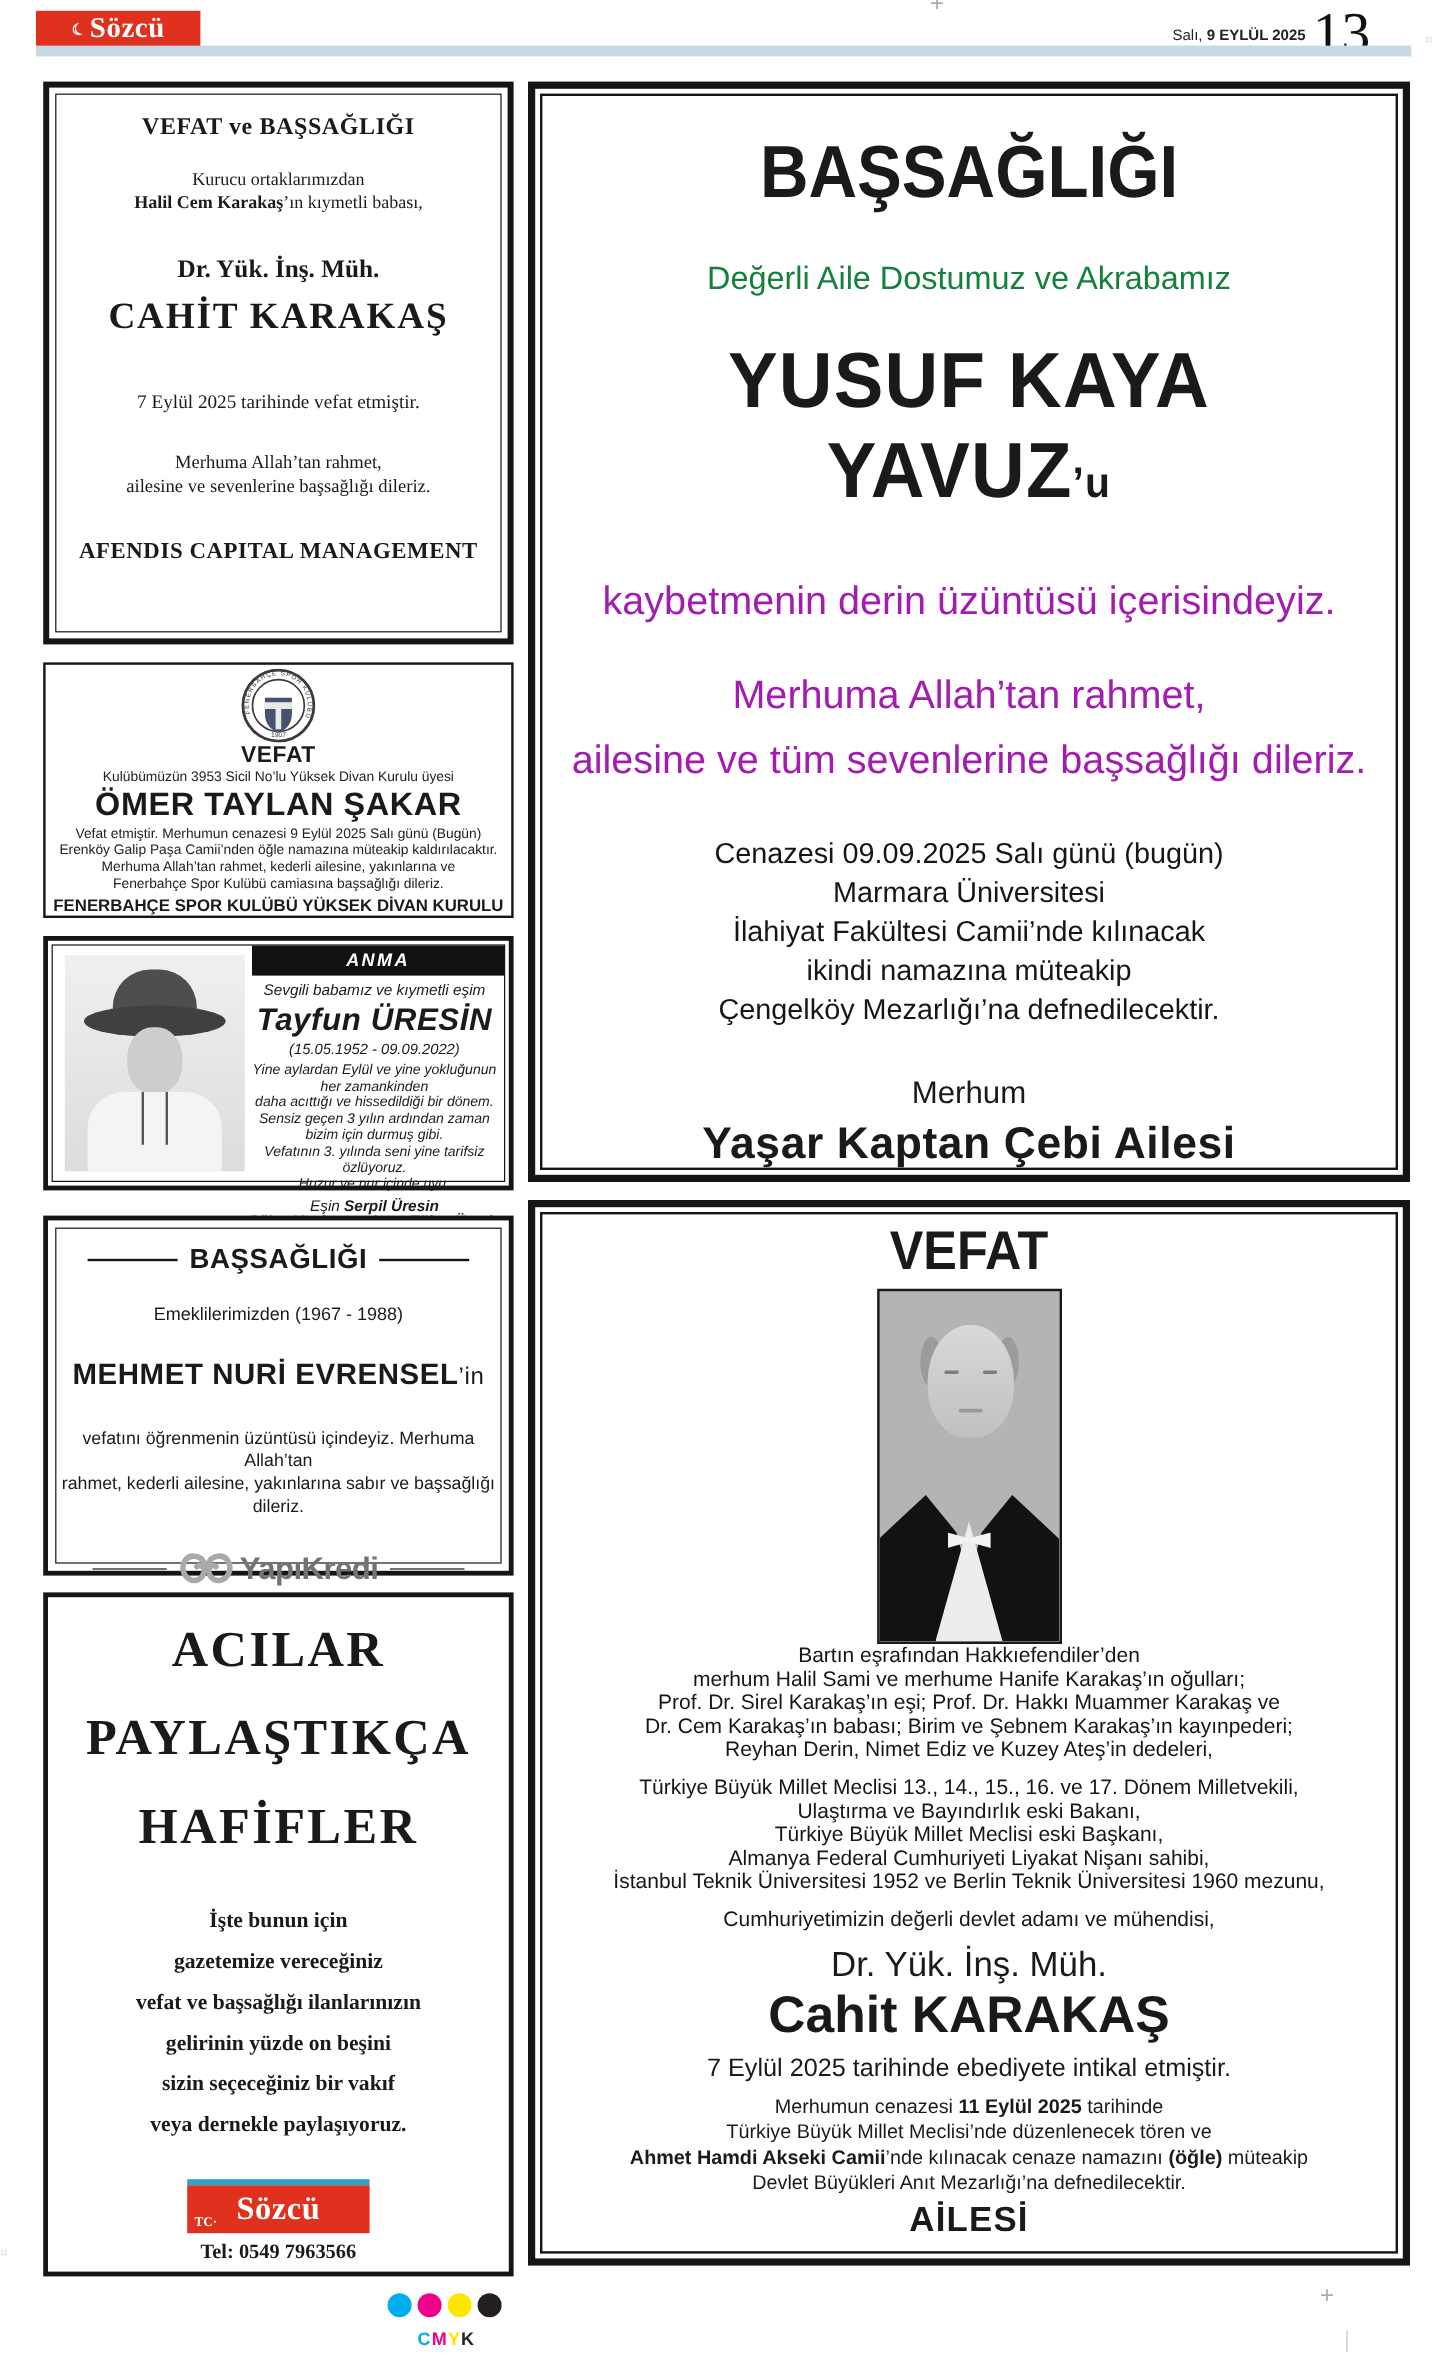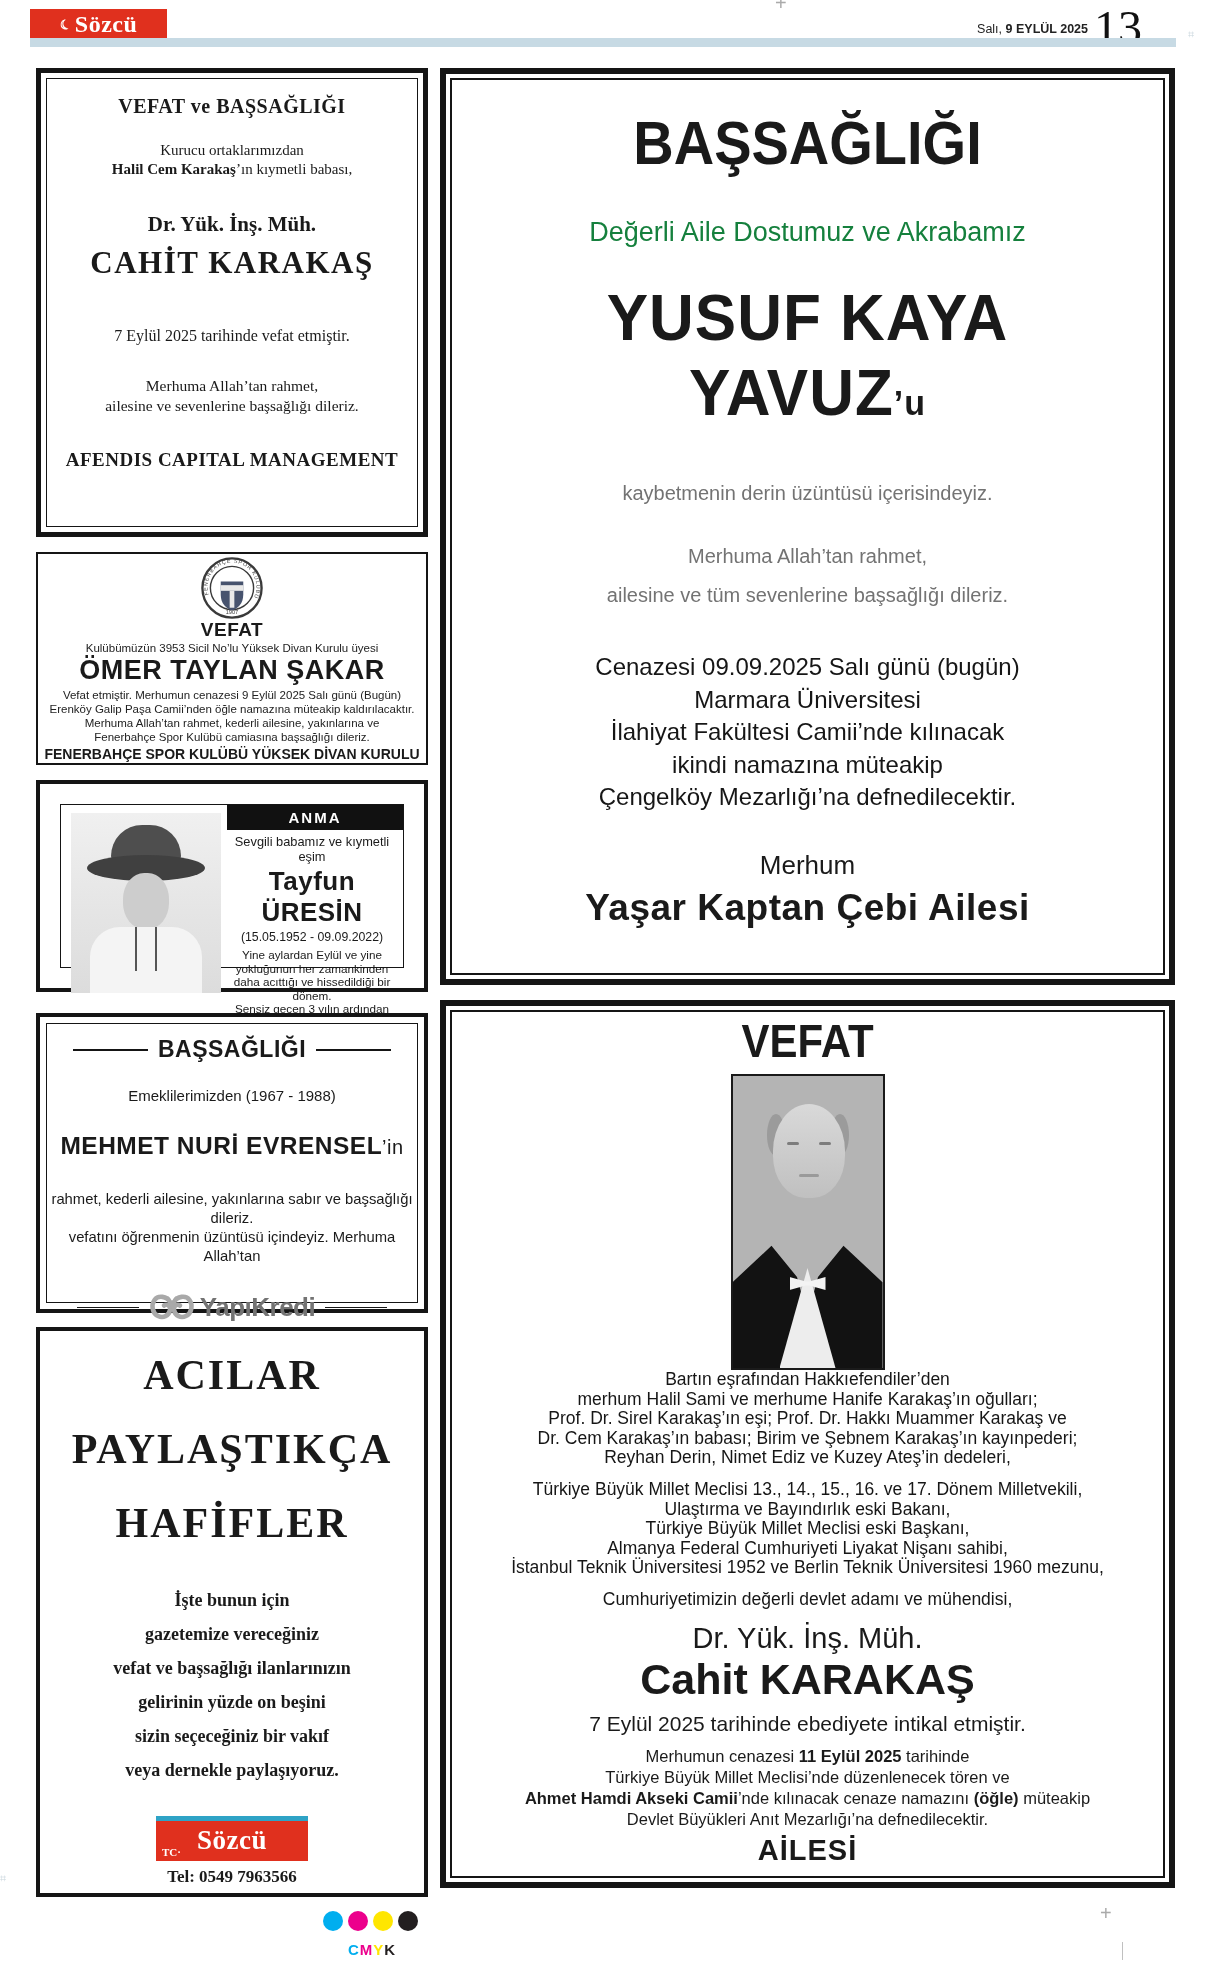--- a/index.html
+++ b/index.html
@@ -113,7 +113,7 @@
   .yv-n1 { margin-top:34px; }
   .yv-n2 { margin-top:4px; }
   .yv-name .suffix { font-size:34px; font-weight:bold; }
-  .yv-b { font-size:20px; color:#737373; }
+  .yv-b { font-size:33px; color:#a21caf; }
   .yv-b1 { margin-top:54px; }
   .yv-b2 { margin-top:40px; }
   .yv-b3 { margin-top:16px; }

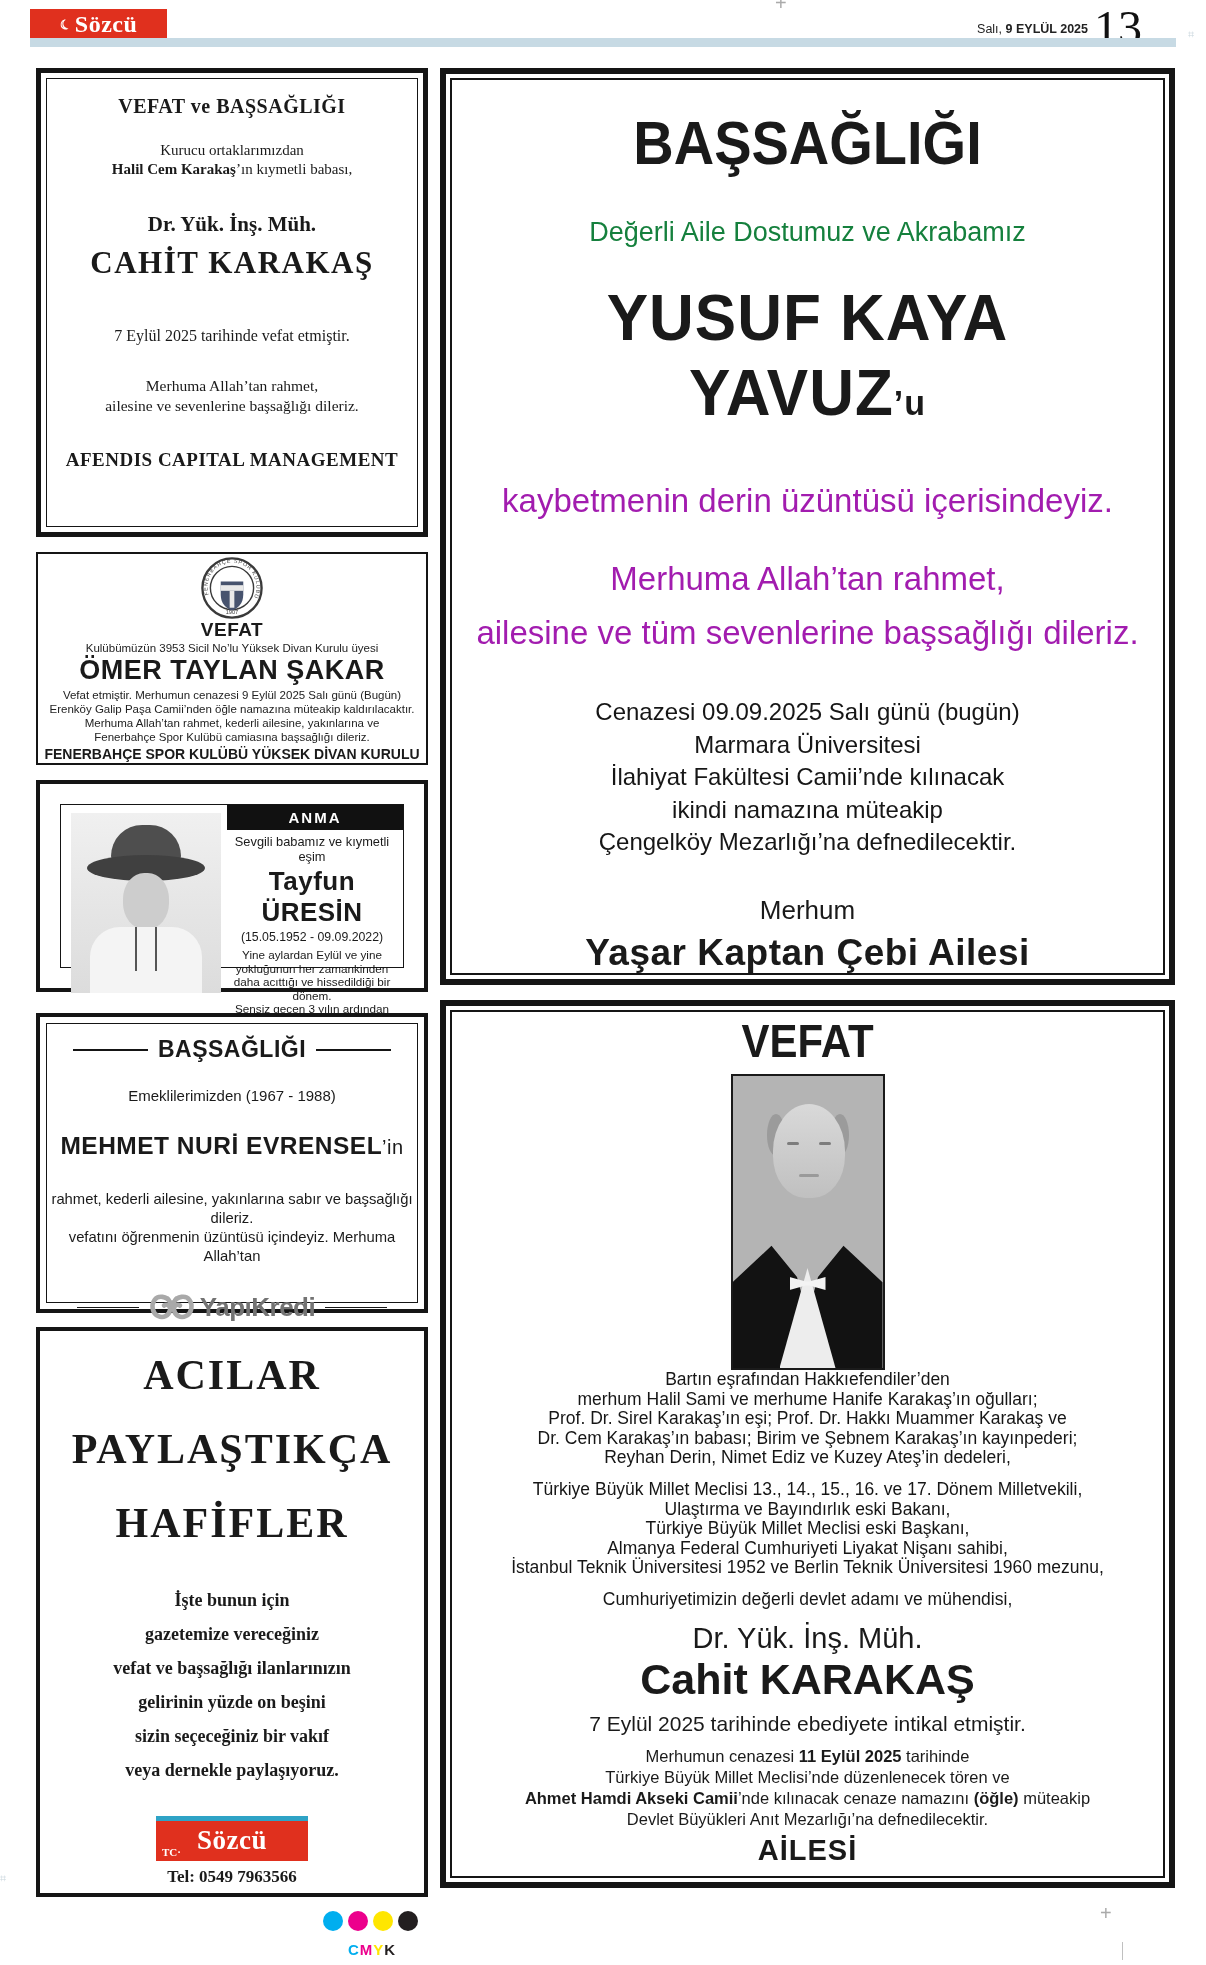--- a/index.html
+++ b/index.html
@@ -28,7 +28,7 @@
   .b1 { border:5px solid #151515; padding:5px; }
   .b1 .inner { border:1.5px solid #151515; width:100%; height:100%; }
   .bfb { border:2.5px solid #151515; }
-  .banma { border:4.5px solid #151515; padding:20px; }
+  .banma { border:4.5px solid #151515; padding:3px;font-style:italic; }
   .banma .inner { border:1.5px solid #151515; width:100%; height:100%; position:relative; }
   .byk { border:4px solid #151515; padding:6px; }
   .byk .inner { border:1px solid #151515; width:100%; height:100%; }

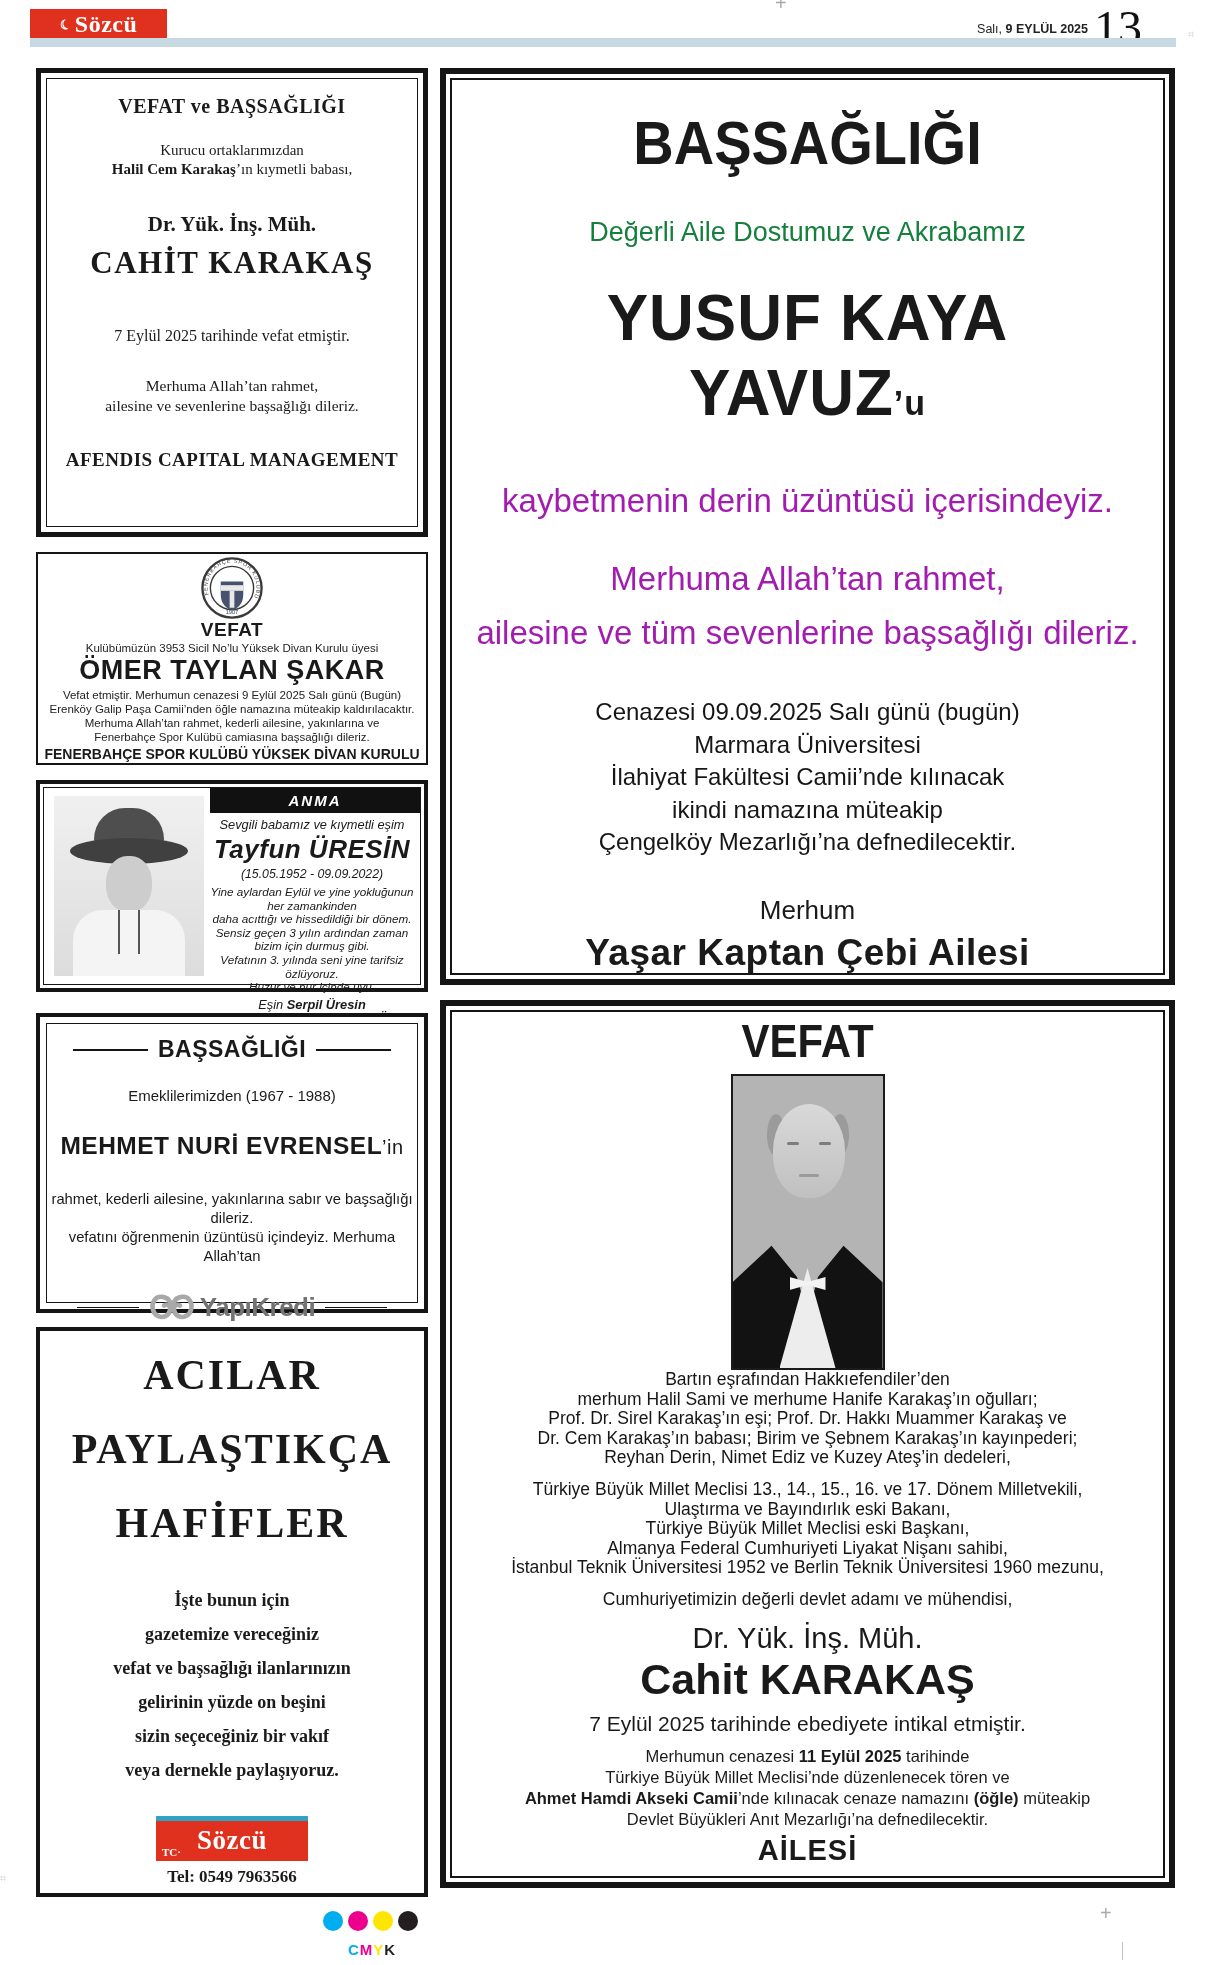--- a/index.html
+++ b/index.html
@@ -256,8 +256,8 @@
       <div class="yk-sub">Emeklilerimizden (1967 - 1988)</div>
       <div class="yk-name"><span>MEHMET NURİ EVRENSEL</span><span class="suffix">’in</span></div>
       <div class="yk-body">
+        <div>vefatını öğrenmenin üzüntüsü içindeyiz. Merhuma Allah’tan</div>
         <div>rahmet, kederli ailesine, yakınlarına sabır ve başsağlığı dileriz.</div>
-        <div>vefatını öğrenmenin üzüntüsü içindeyiz. Merhuma Allah’tan</div>
       </div>
       <div class="yk-logorow">
         <div class="yk-rule" style="height:1.5px;"></div>

